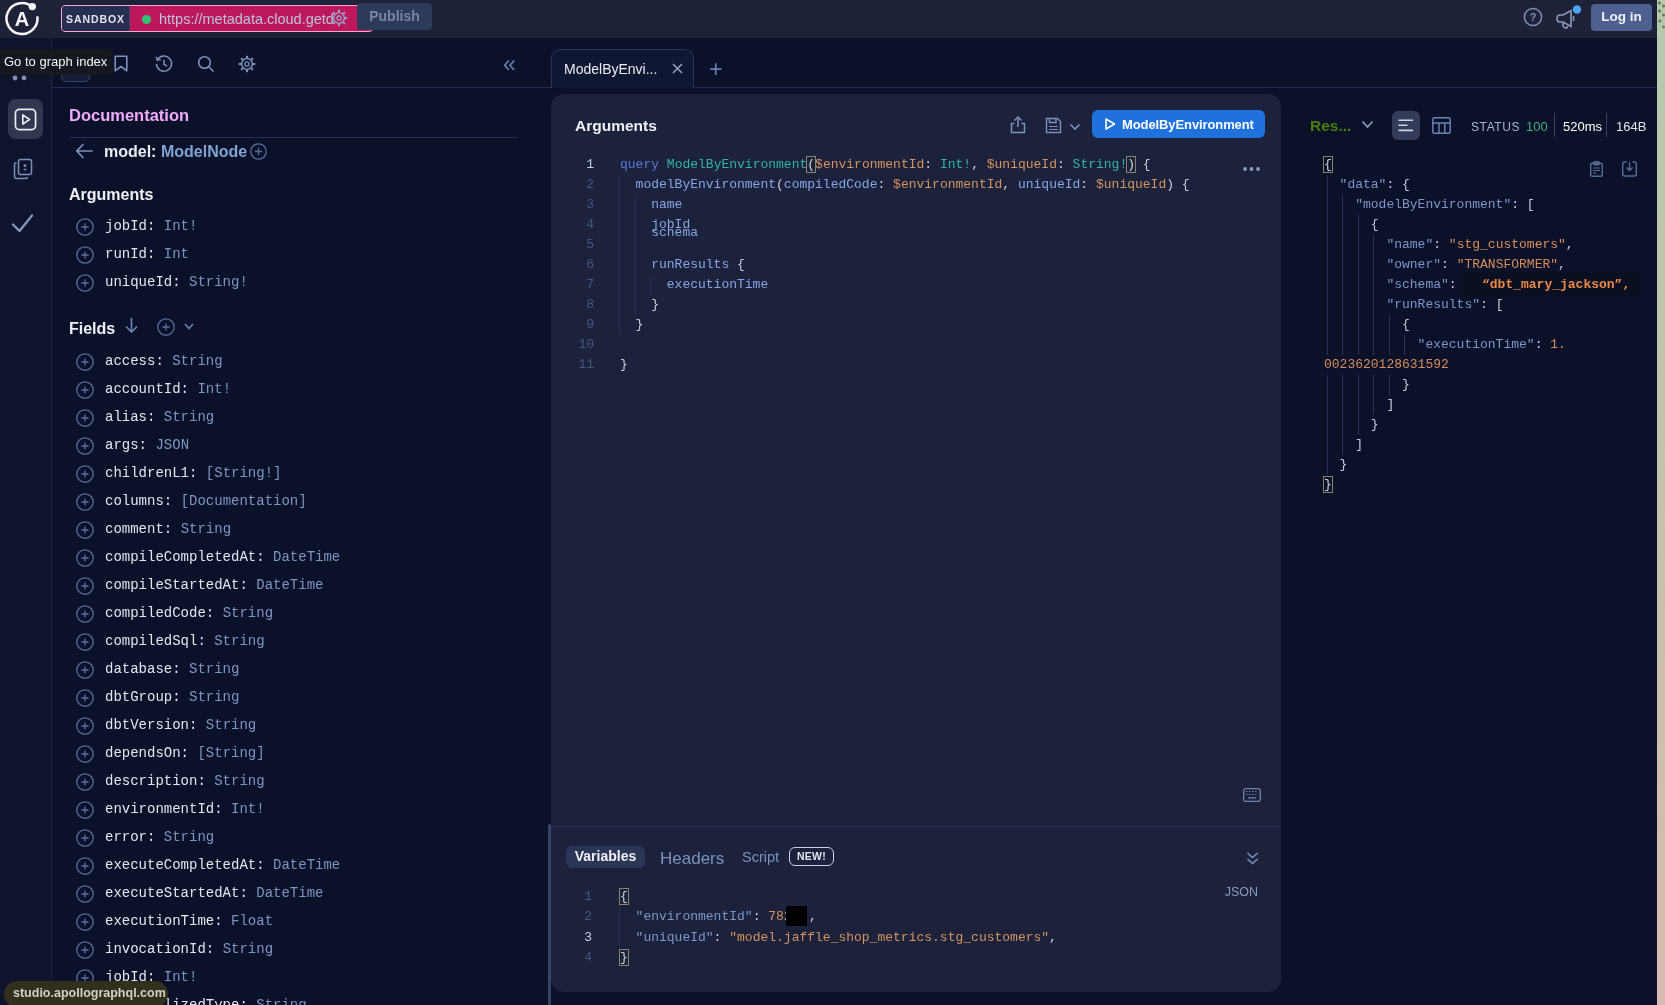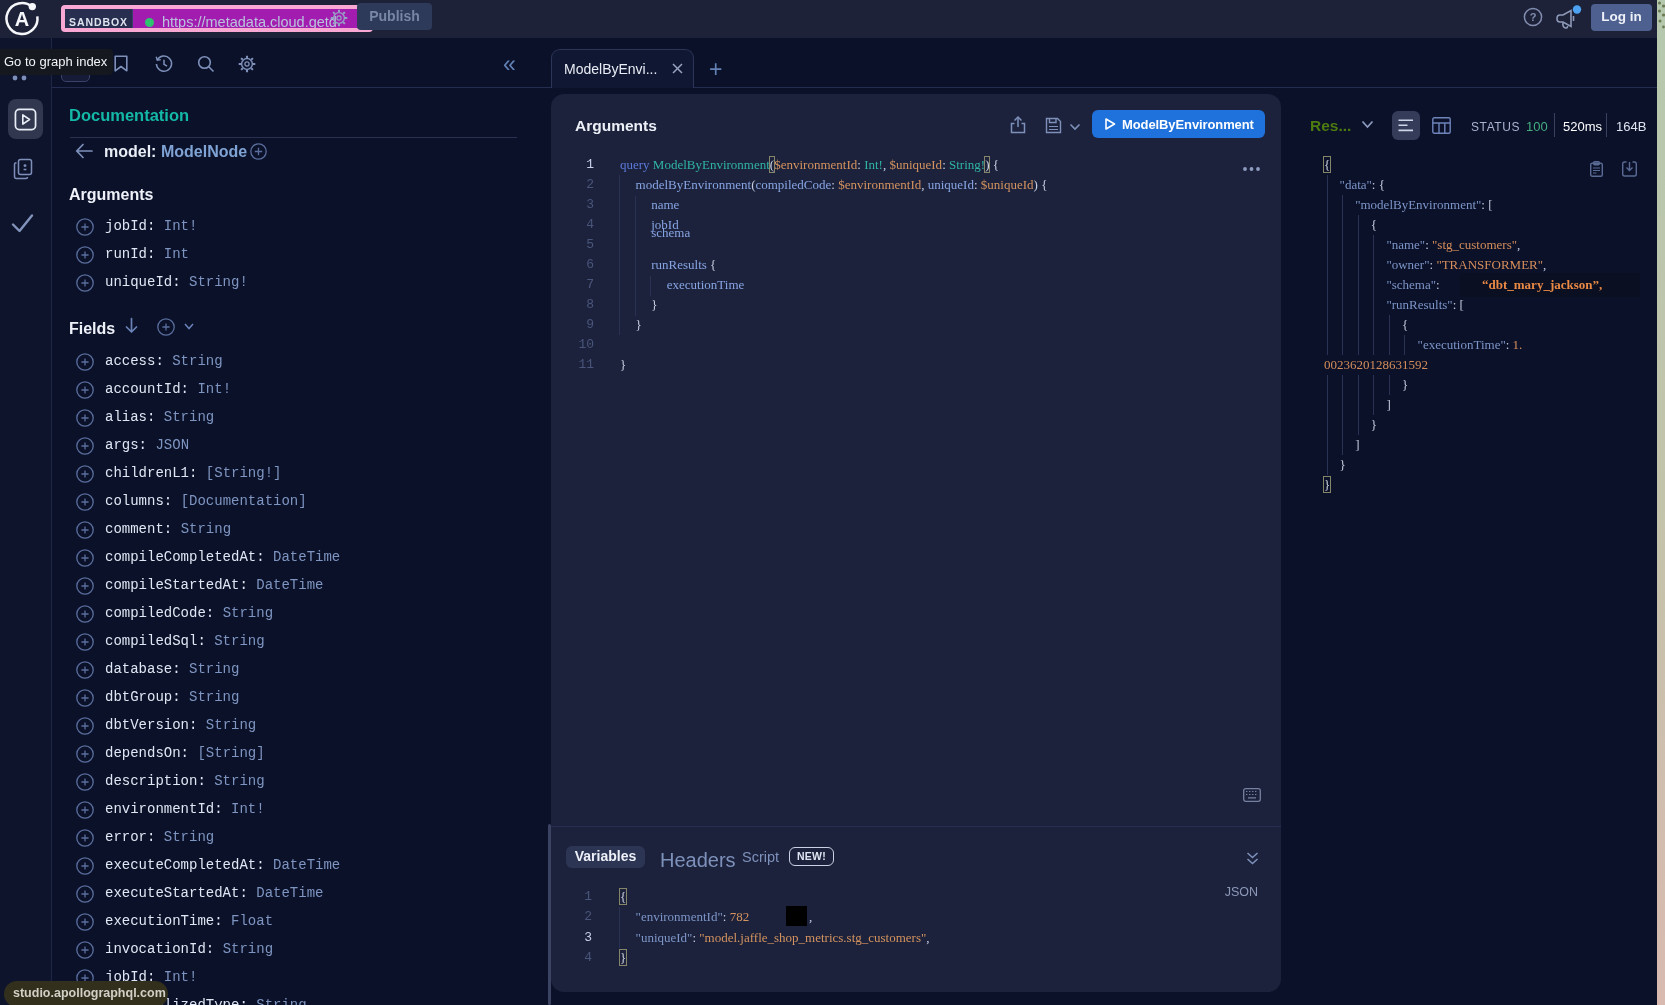--- a/index.html
+++ b/index.html
@@ -22,7 +22,7 @@
 <circle cx="32.3" cy="5.6" r="3.7" fill="#f5f7fa"></circle>
 <text x="22" y="25" fill="#f5f7fa" font-family="Liberation Sans" font-size="20" font-weight="bold" text-anchor="middle">A</text>
 </svg>
-<div class="abs" style="left:61px;top:5px;width:312px;height:27px;border:4px solid #f9a8d4;border-radius:4px;background:#a21caf;overflow:hidden">
+<div class="abs" style="left:61px;top:5px;width:312px;height:27px;border:1px solid #f9a8d4;border-radius:4px;background:#be185d;overflow:hidden">
     <div class="abs" style="left:0;top:0;width:68px;height:27px;background:#272e4f;border-right:1px solid #3a4166;color:#dfe4ef;font-size:10.5px;font-weight:bold;letter-spacing:0.9px;text-align:center;line-height:27px">SANDBOX</div>
     <div class="abs" style="left:80px;top:9px;width:9px;height:9px;border-radius:50%;background:#2ec46f"></div>
     <div class="abs" style="left:97px;top:0;width:224px;height:27px;overflow:hidden;color:#b9c3dc;font-size:14.5px;line-height:26px;white-space:nowrap">https://metadata.cloud.getd</div>

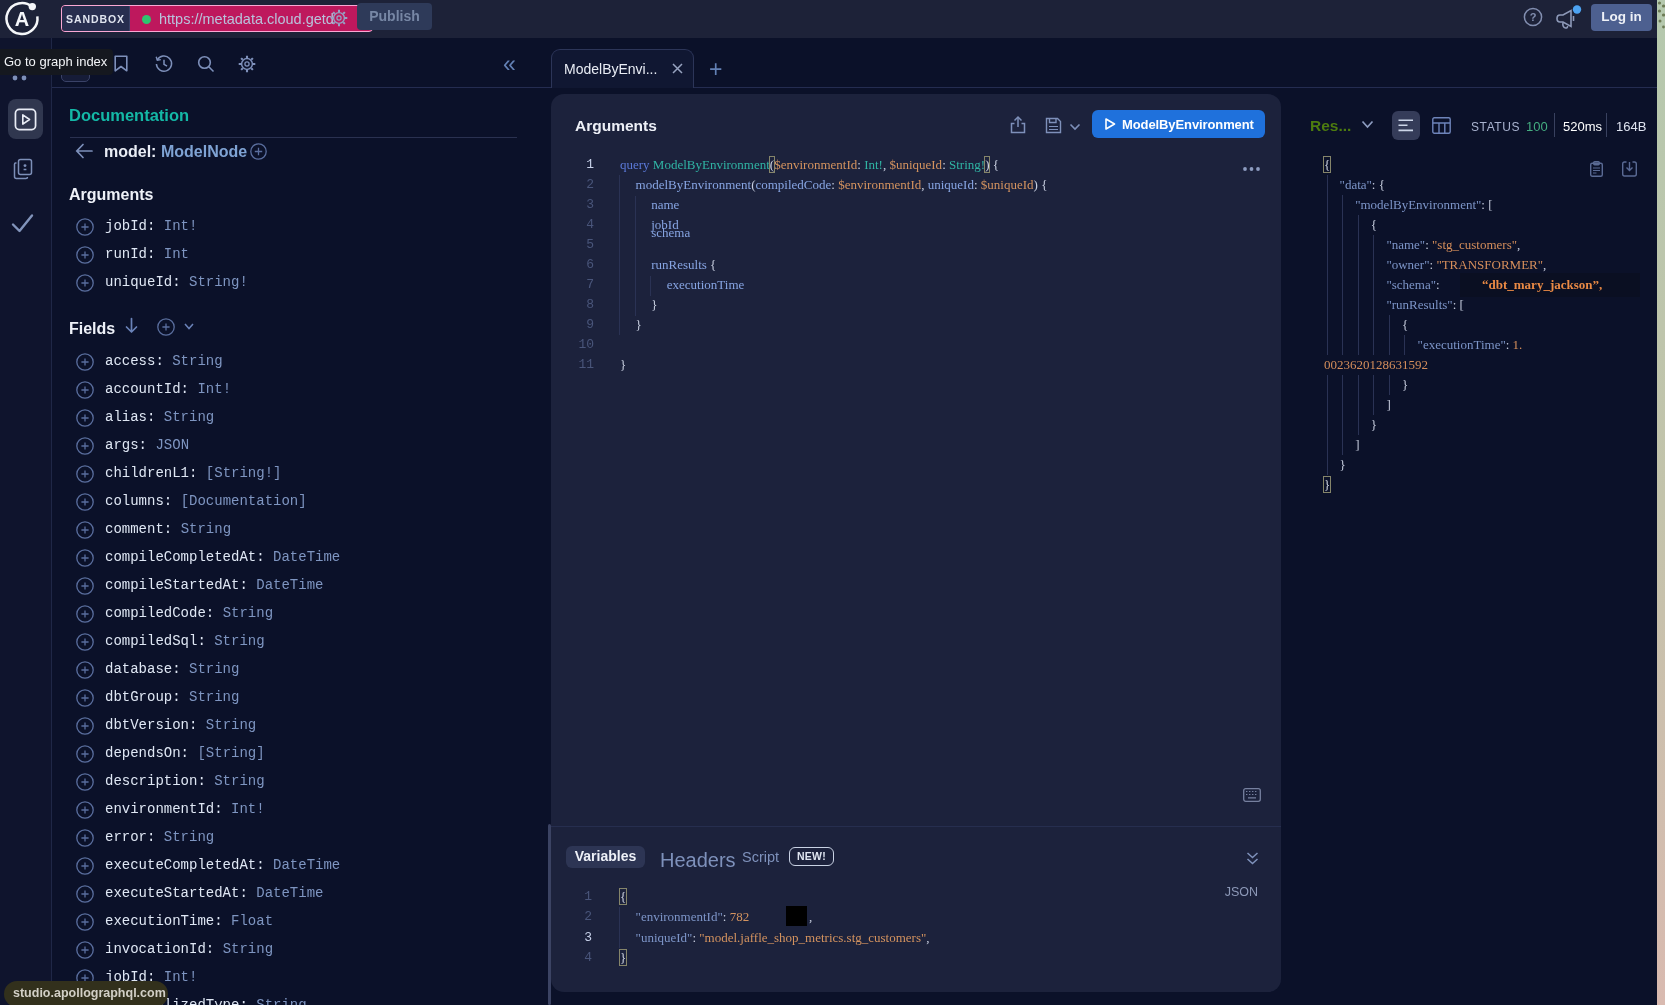--- a/index.html
+++ b/index.html
@@ -115,7 +115,7 @@
 <path d="M2 2 L11 11 M11 2 L2 11" stroke="#97a3c0" stroke-width="1.5"></path>
 </svg>
 <div class="abs" style="left:709px;top:56px;color:#6381b5;font-size:23px;font-weight:400">+</div>
-<div class="abs" style="left:69px;top:106px;color:#14b8a6;font-size:16.5px;font-weight:bold">Documentation</div>
+<div class="abs" style="left:69px;top:106px;color:#f0abfc;font-size:16.5px;font-weight:bold">Documentation</div>
 <div class="abs" style="left:70px;top:137px;width:447px;height:1px;background:#2a3150"></div>
 <svg style="left:75px;top:143px" width="18" height="16" viewBox="0 0 18 16">
 <path d="M8 1.5 L1.8 8 L8 14.5 M2 8 L17 8" fill="none" stroke="#7d90bb" stroke-width="1.7" stroke-linecap="round"></path>

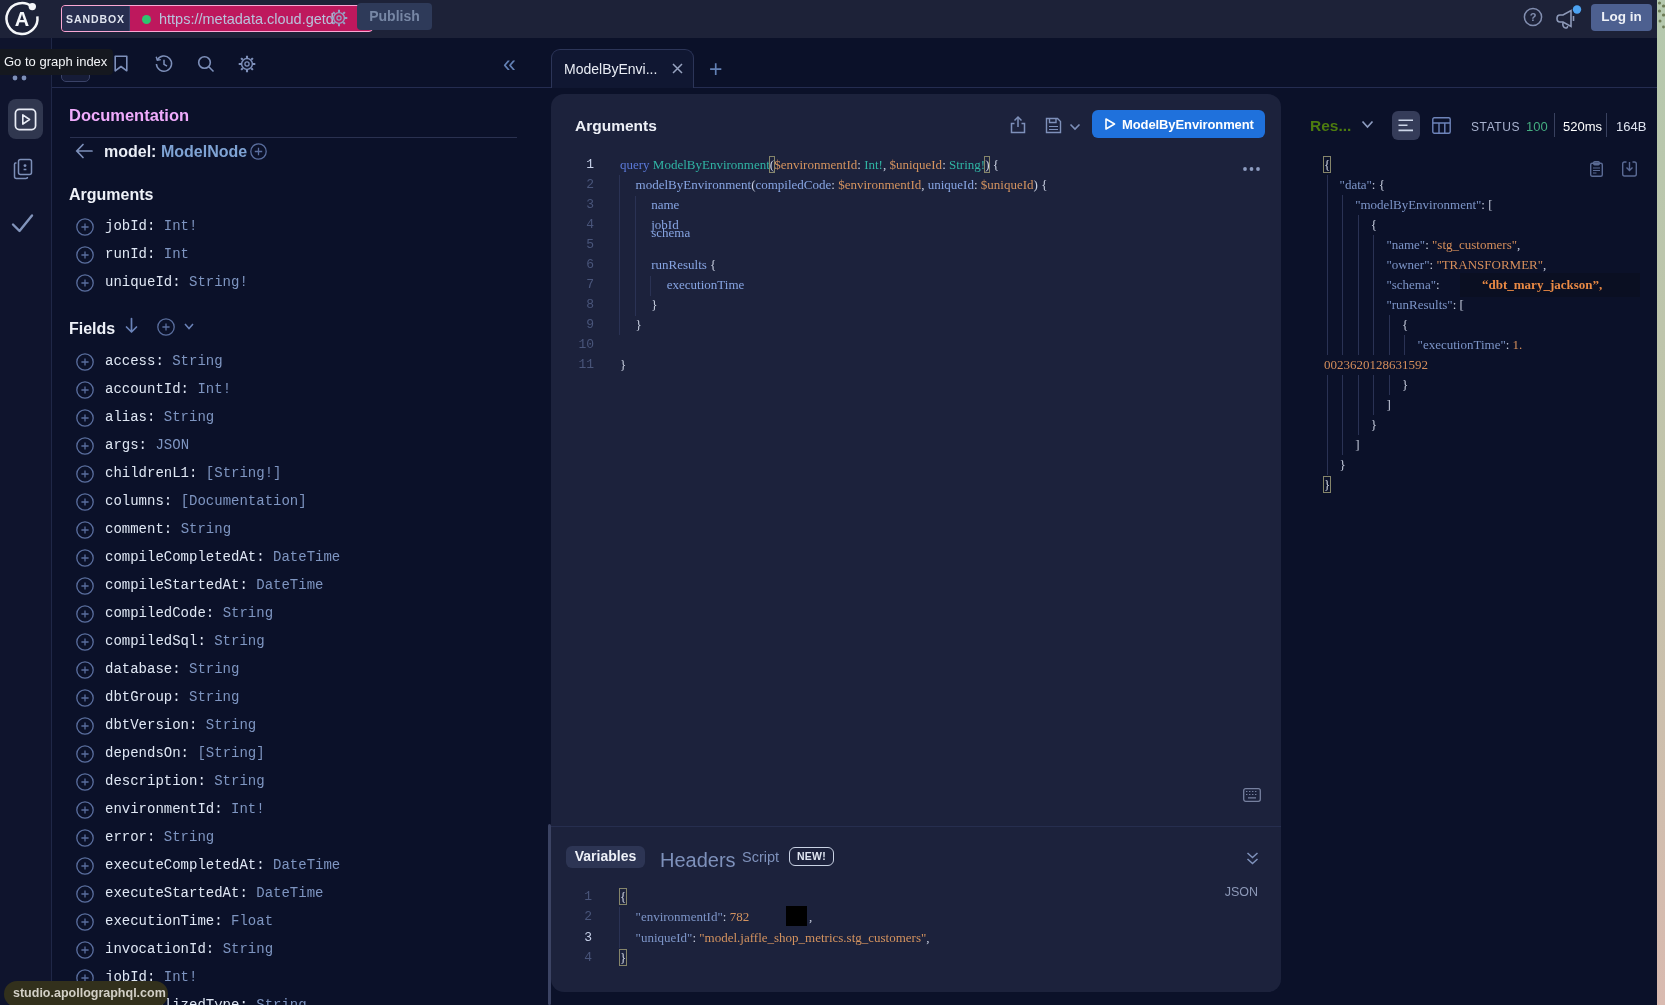--- a/index.html
+++ b/index.html
@@ -7,7 +7,7 @@
 .k{color:#5b79d8}.t{color:#30b4a4}.f{color:#87a5e3}.o{color:#d4935f}.p{color:#c8cfe0}
 .bx{outline:1px solid #85856a;color:#cdd3e2}
 .rk{color:#7d95c8}.rs{color:#d58e5b}.rp{color:#c5cbdc}
-.cl{position:absolute;font-family:Liberation Serif, serif;white-space:pre;font-size:13px;line-height:20px;height:20px}
+.cl{position:absolute;font-family:Liberation Mono, monospace;white-space:pre;font-size:13px;line-height:20px;height:20px}
 .num{position:absolute;font-family:"Liberation Mono",monospace;white-space:pre;font-size:13px;line-height:20px;height:20px;color:#49557a;text-align:right}
 .fr{position:absolute;font-family:"Liberation Mono",monospace;white-space:pre;font-size:14px;color:#dfe7f4}
 .ft{color:#7e95c1}

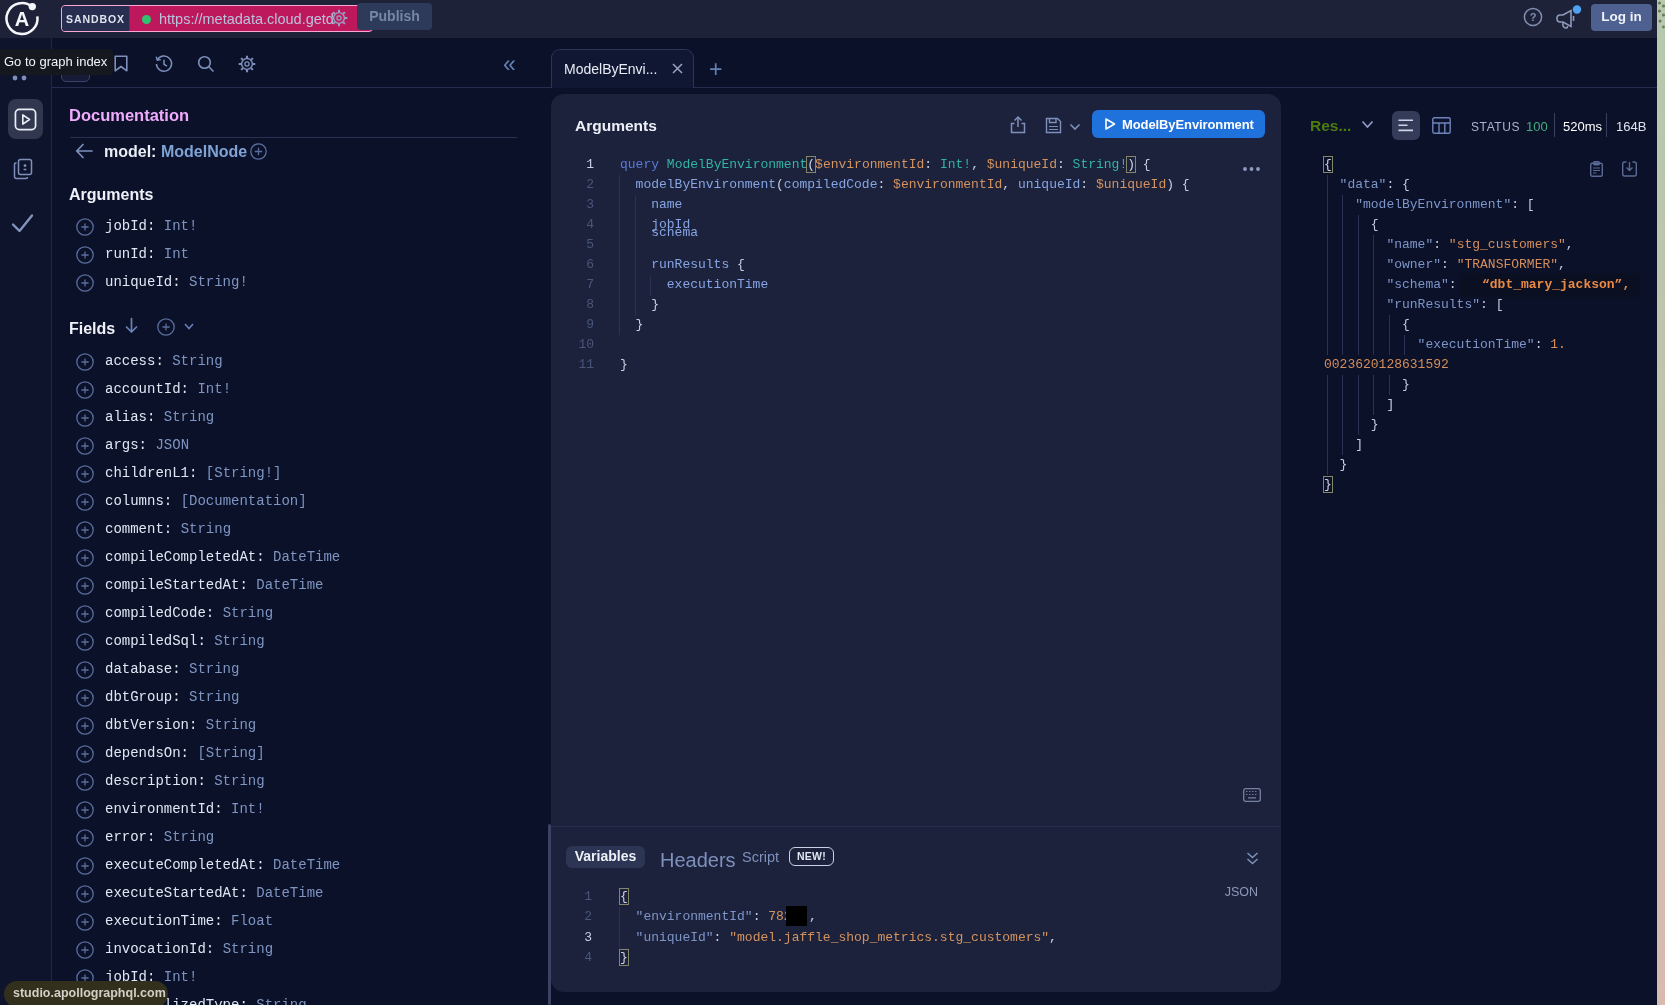--- a/index.html
+++ b/index.html
@@ -334,7 +334,7 @@
 </svg>
 <div class="abs" style="left:551px;top:826px;width:730px;height:1px;background:#262e4f"></div>
 <div class="abs" style="left:566px;top:846px;width:79px;height:22px;background:#2d3554;border-radius:6px;color:#eef1f8;font-size:14px;font-weight:bold;text-align:center;line-height:21px">Variables</div>
-<div class="abs" style="left:660px;top:849px;color:#7e91bb;font-size:20px">Headers</div>
+<div class="abs" style="left:660px;top:849px;color:#7e91bb;font-size:17px">Headers</div>
 <div class="abs" style="left:742px;top:849px;color:#7e91bb;font-size:14.5px">Script</div>
 <div class="abs" style="left:789px;top:847px;width:45px;height:19px;border:1.4px solid #c9d2e4;border-radius:6px;color:#dfe5f0;font-size:10.5px;font-weight:bold;text-align:center;line-height:17px;letter-spacing:0.3px">NEW!</div>
 <svg style="left:1246px;top:851px" width="13" height="15" viewBox="0 0 13 15">

